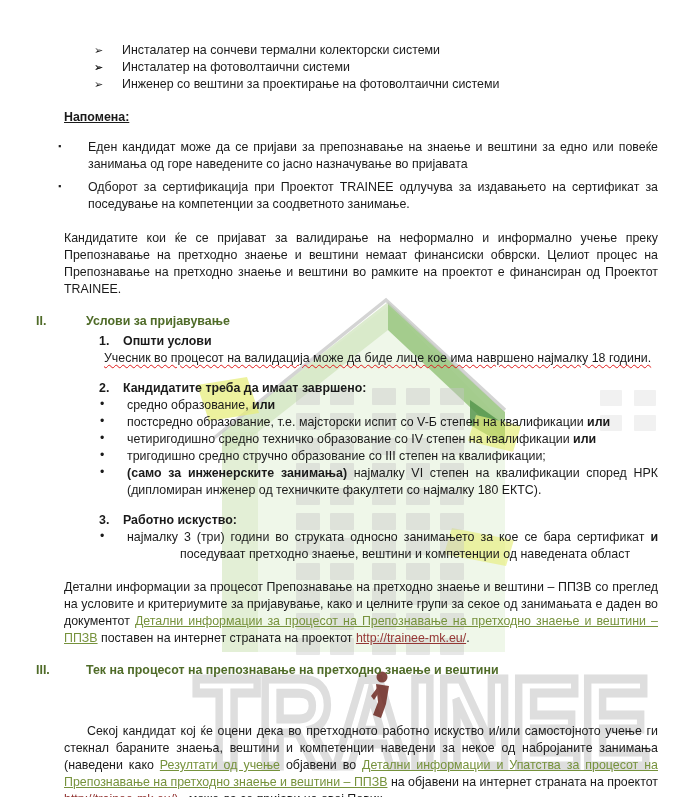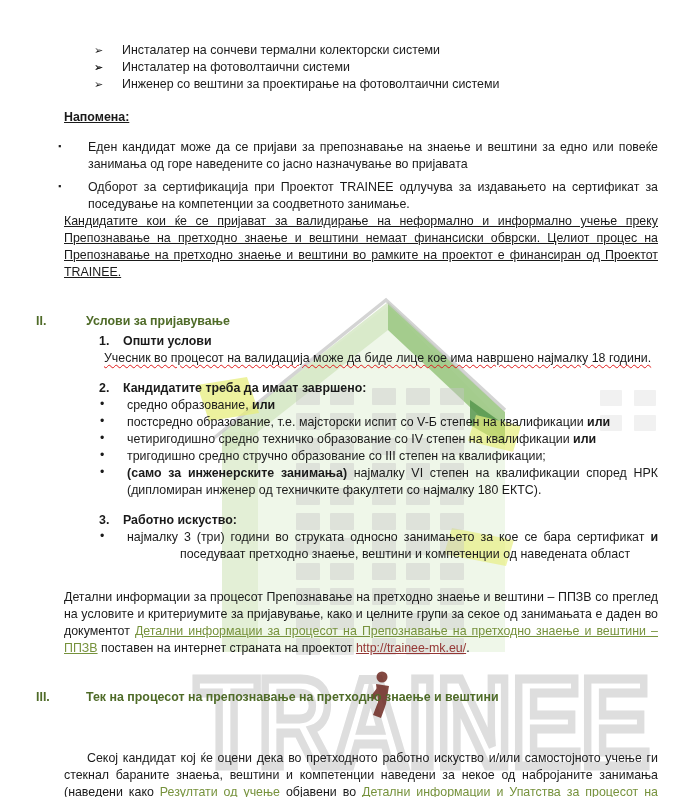--- a/index.html
+++ b/index.html
@@ -36,7 +36,7 @@
   .sq-list li{position:relative;padding-left:24px;text-align:justify;}
   .sq-list li + li{margin-top:6px;}
   .sq-glyph{position:absolute;left:-6px;top:-1px;font-size:9px;}
-  .intro{text-decoration:underline;}
+  .intro{margin-top:17px;}
   
   .sec-head{display:flex;margin:32px 0 0 -28px;font-weight:bold;color:var(--heading-green,#4f6b28);}
   .sec-head .rn{width:50px;flex:none;}

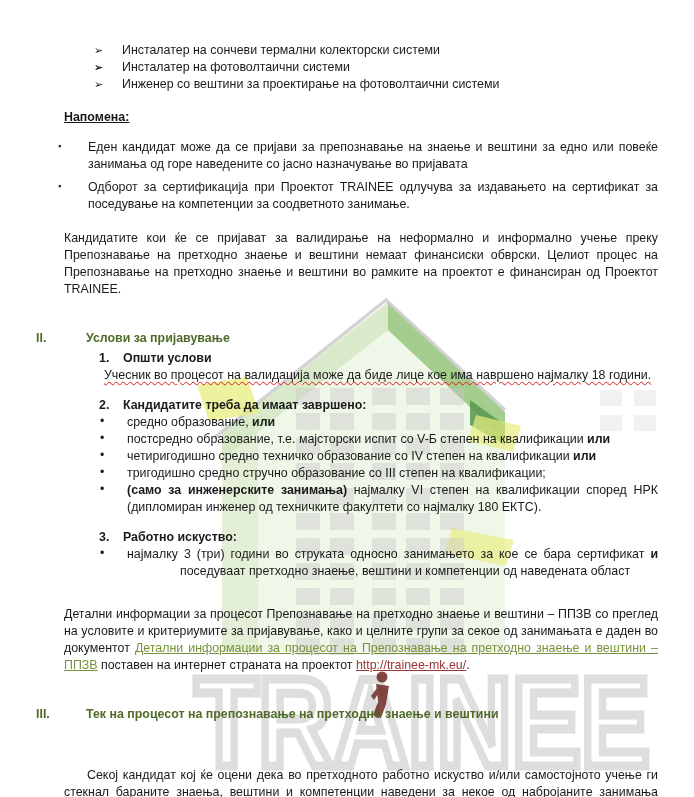--- a/index.html
+++ b/index.html
@@ -38,7 +38,7 @@
   .sq-glyph{position:absolute;left:-6px;top:-1px;font-size:9px;}
   .intro{margin-top:17px;}
   
-  .sec-head{display:flex;margin:32px 0 0 -28px;font-weight:bold;color:var(--heading-green,#4f6b28);}
+  .sec-head{display:flex;margin:15px 0 0 -28px;font-weight:bold;color:var(--heading-green,#4f6b28);}
   .sec-head .rn{width:50px;flex:none;}
   .sub-head{display:flex;font-weight:bold;margin:3px 0 0 35px;}
   .sub-head .sn{width:24px;flex:none;}

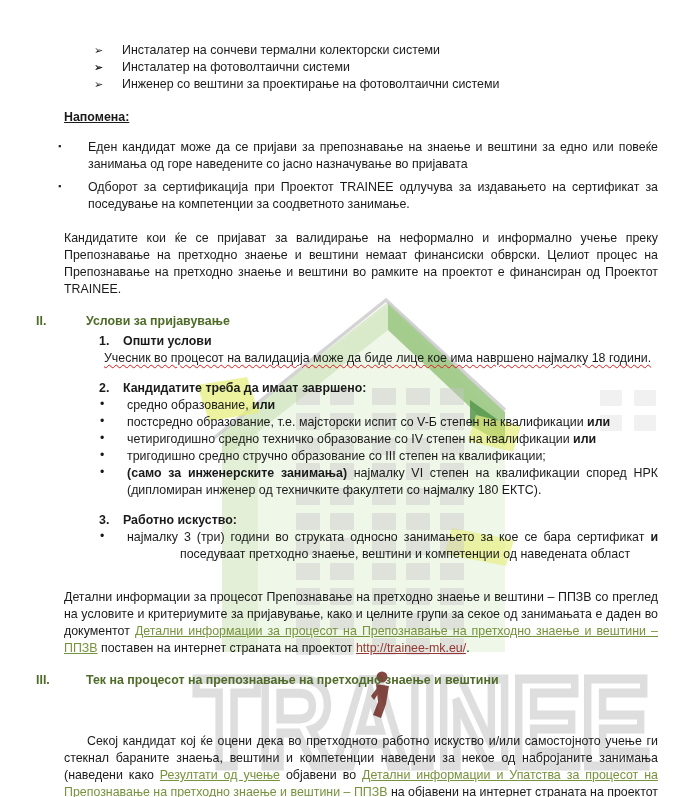--- a/index.html
+++ b/index.html
@@ -54,7 +54,7 @@
   .dot-list li.just{text-align:justify;}
   .work-line1{text-align:justify;text-align-last:justify;}
   .work-line2{padding-left:53px;}
-  .closing{margin-top:26px;}
+  .closing{margin-top:16px;}
   .sec3-para{text-indent:23px;margin-top:44px;}
   a.green-link{color:var(--link-green,#76923c);text-decoration:underline;cursor:pointer;}
   a.red-link{color:var(--link-red,#943634);text-decoration:underline;cursor:pointer;}

